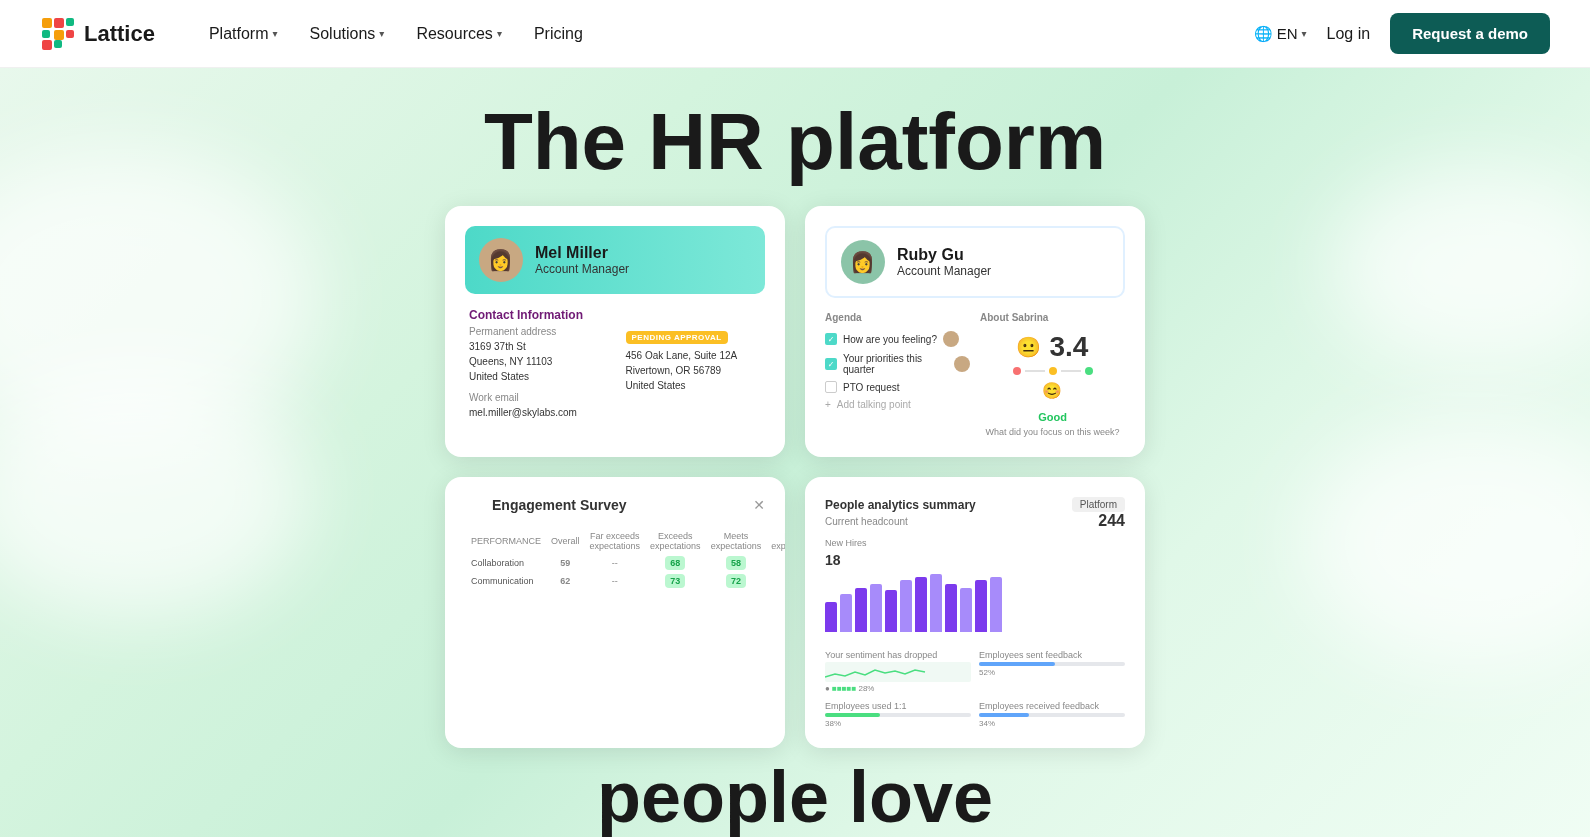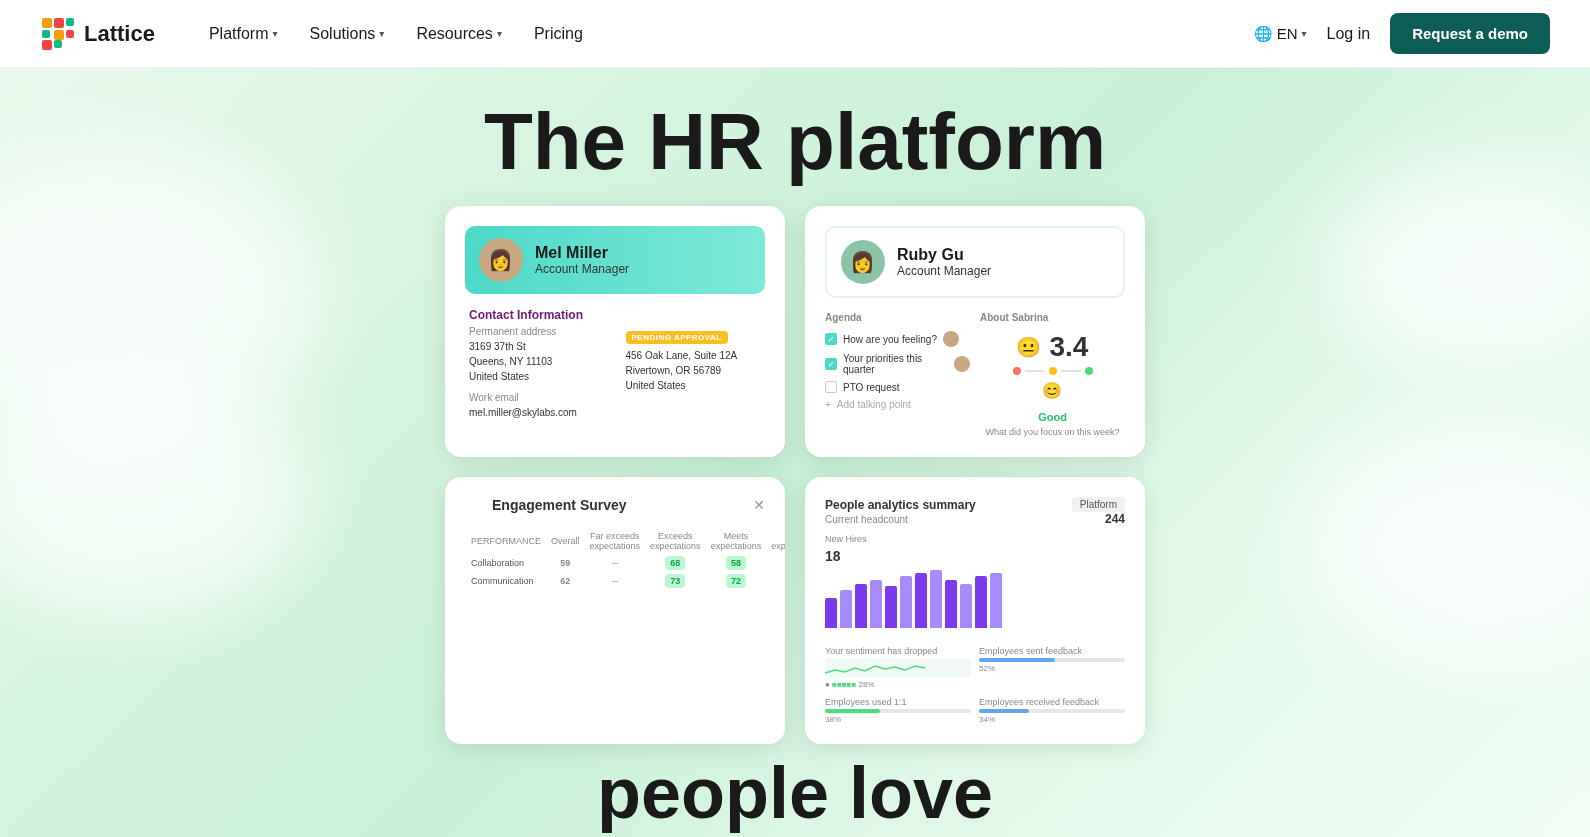--- a/index.html
+++ b/index.html
@@ -292,7 +292,7 @@
 
     .stat-row { display: flex; justify-content: space-between; align-items: center; margin-bottom: 8px; }
     .stat-label { font-size: 10px; color: #888; }
-    .stat-value { font-size: 12px; font-weight: 700; color: #333; margin-left: 20px; }
+    .stat-value { font-size: 16px; font-weight: 700; color: #333; margin-left: 20px; }
 
     .bar-chart { display: flex; align-items: flex-end; gap: 3px; height: 60px; margin-bottom: 10px; }
     .bar { border-radius: 2px 2px 0 0; min-width: 12px; }

